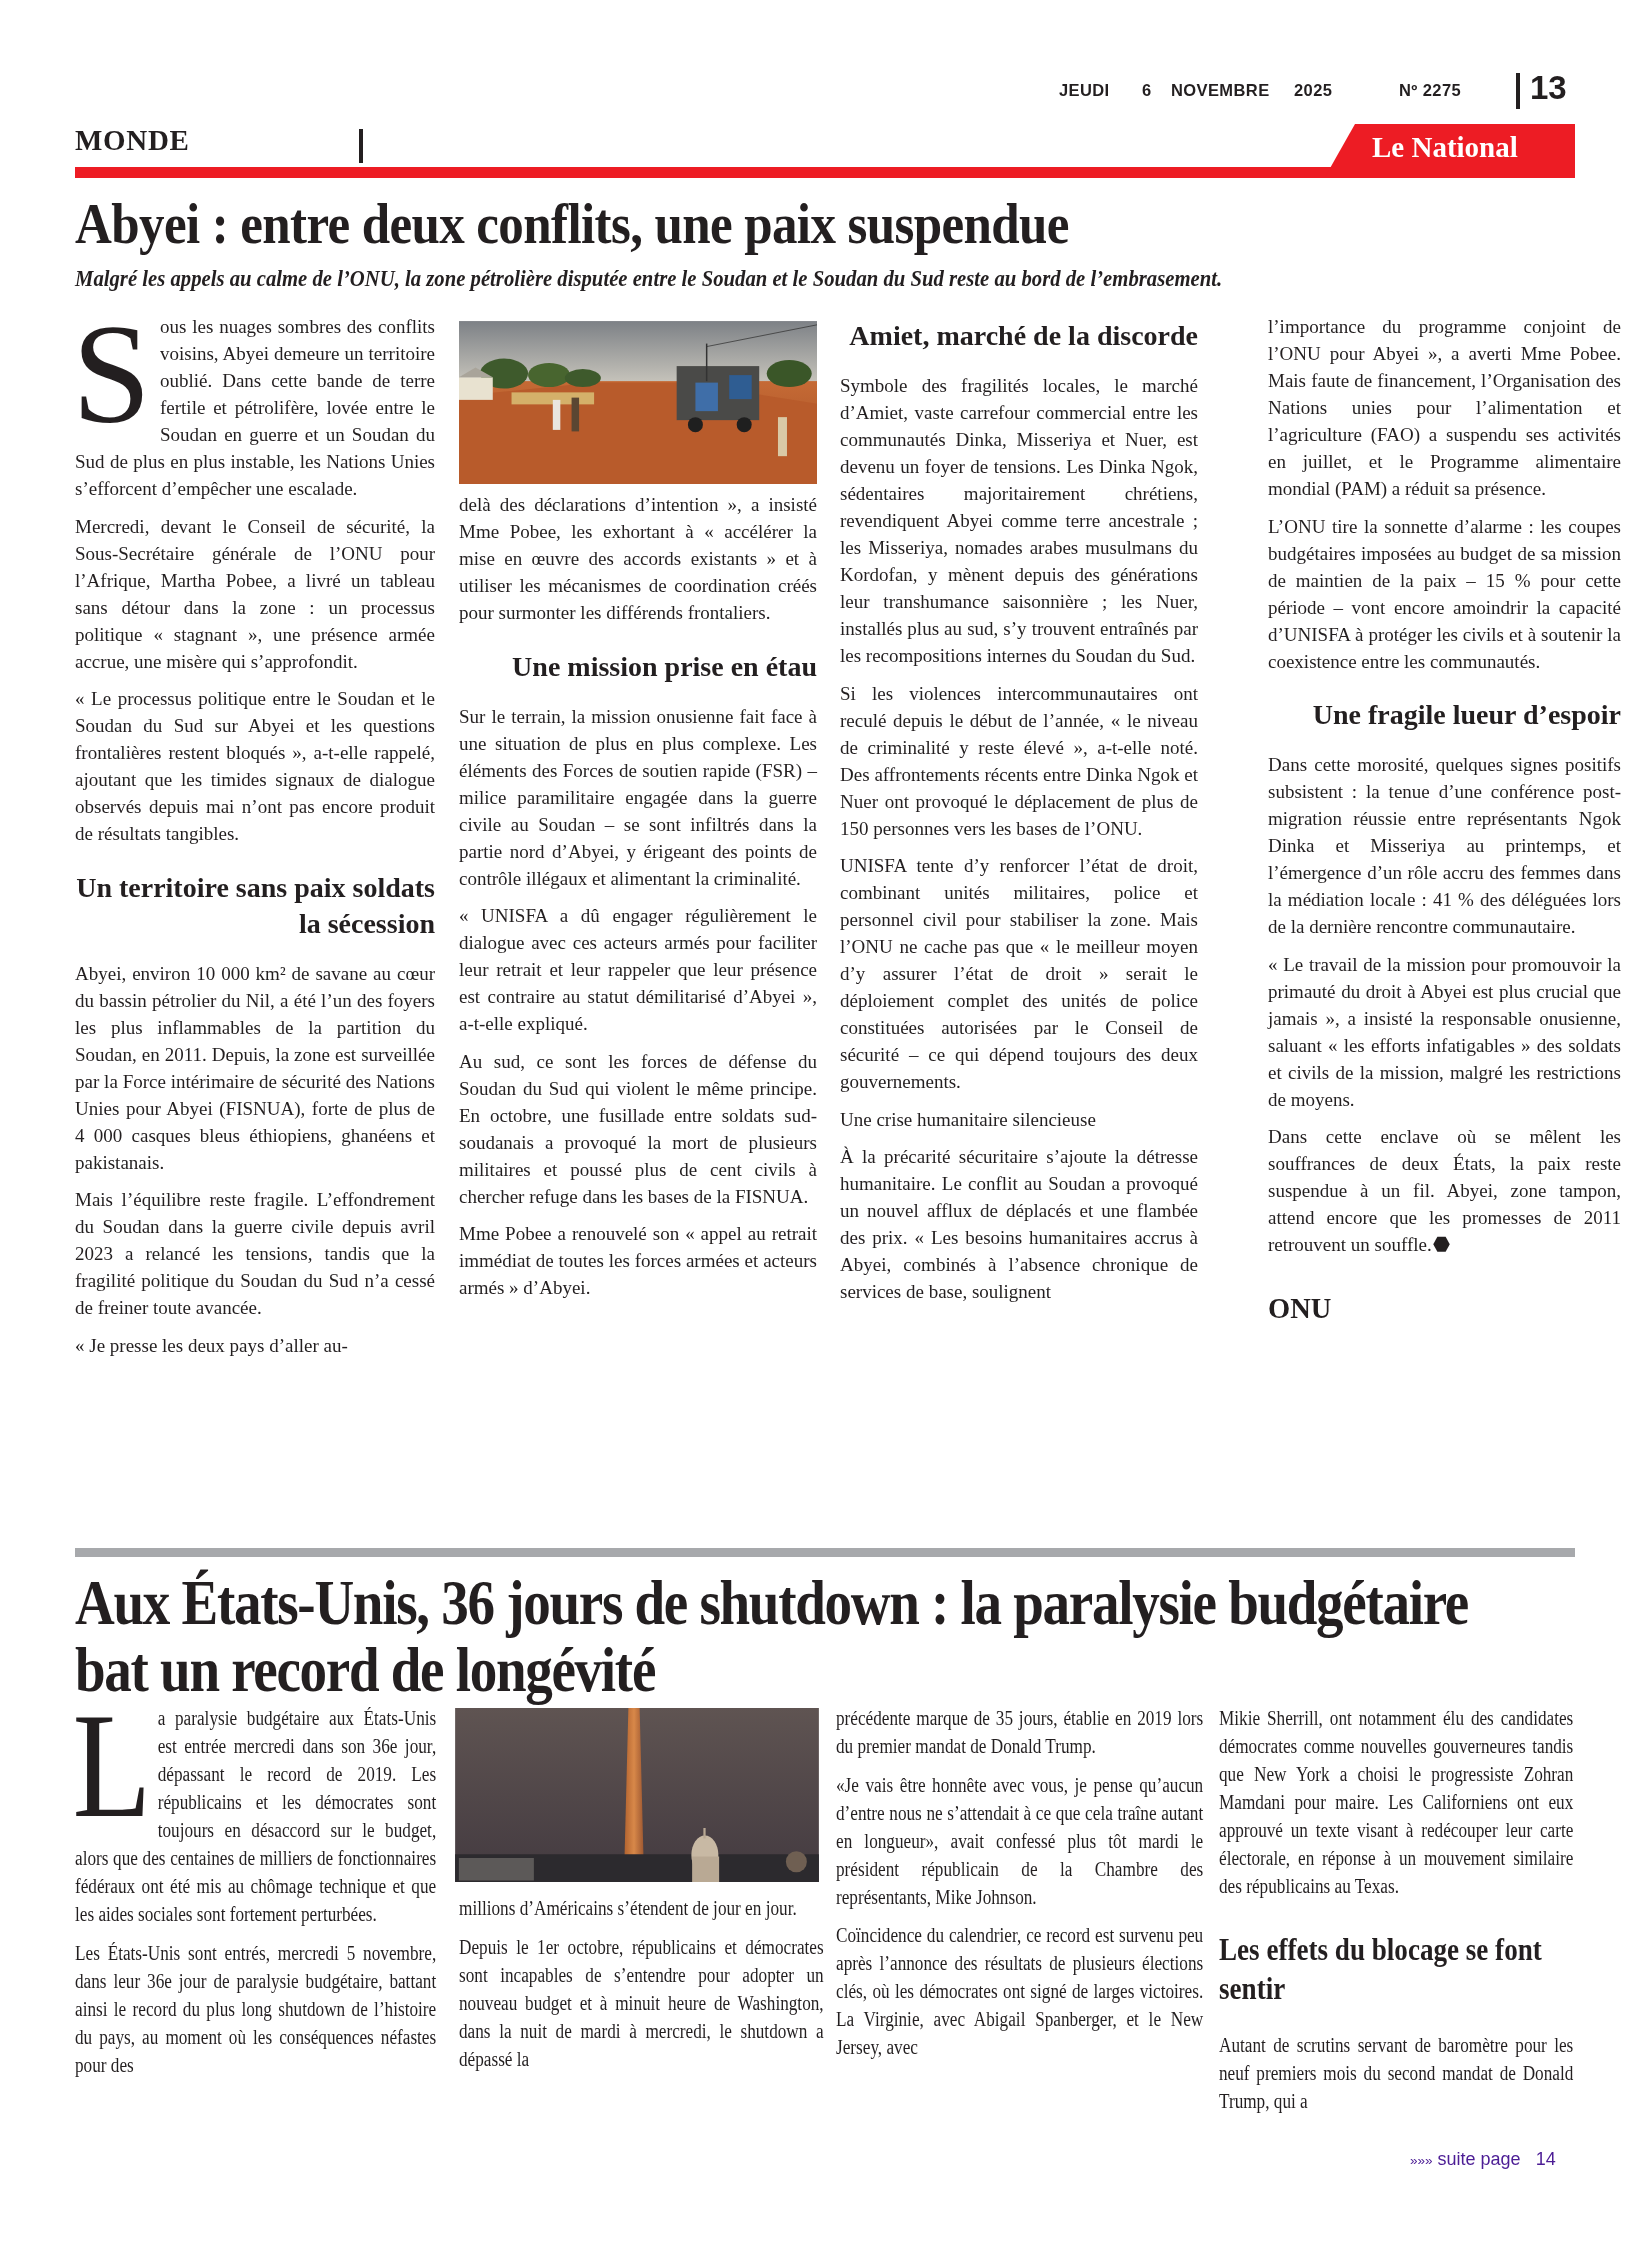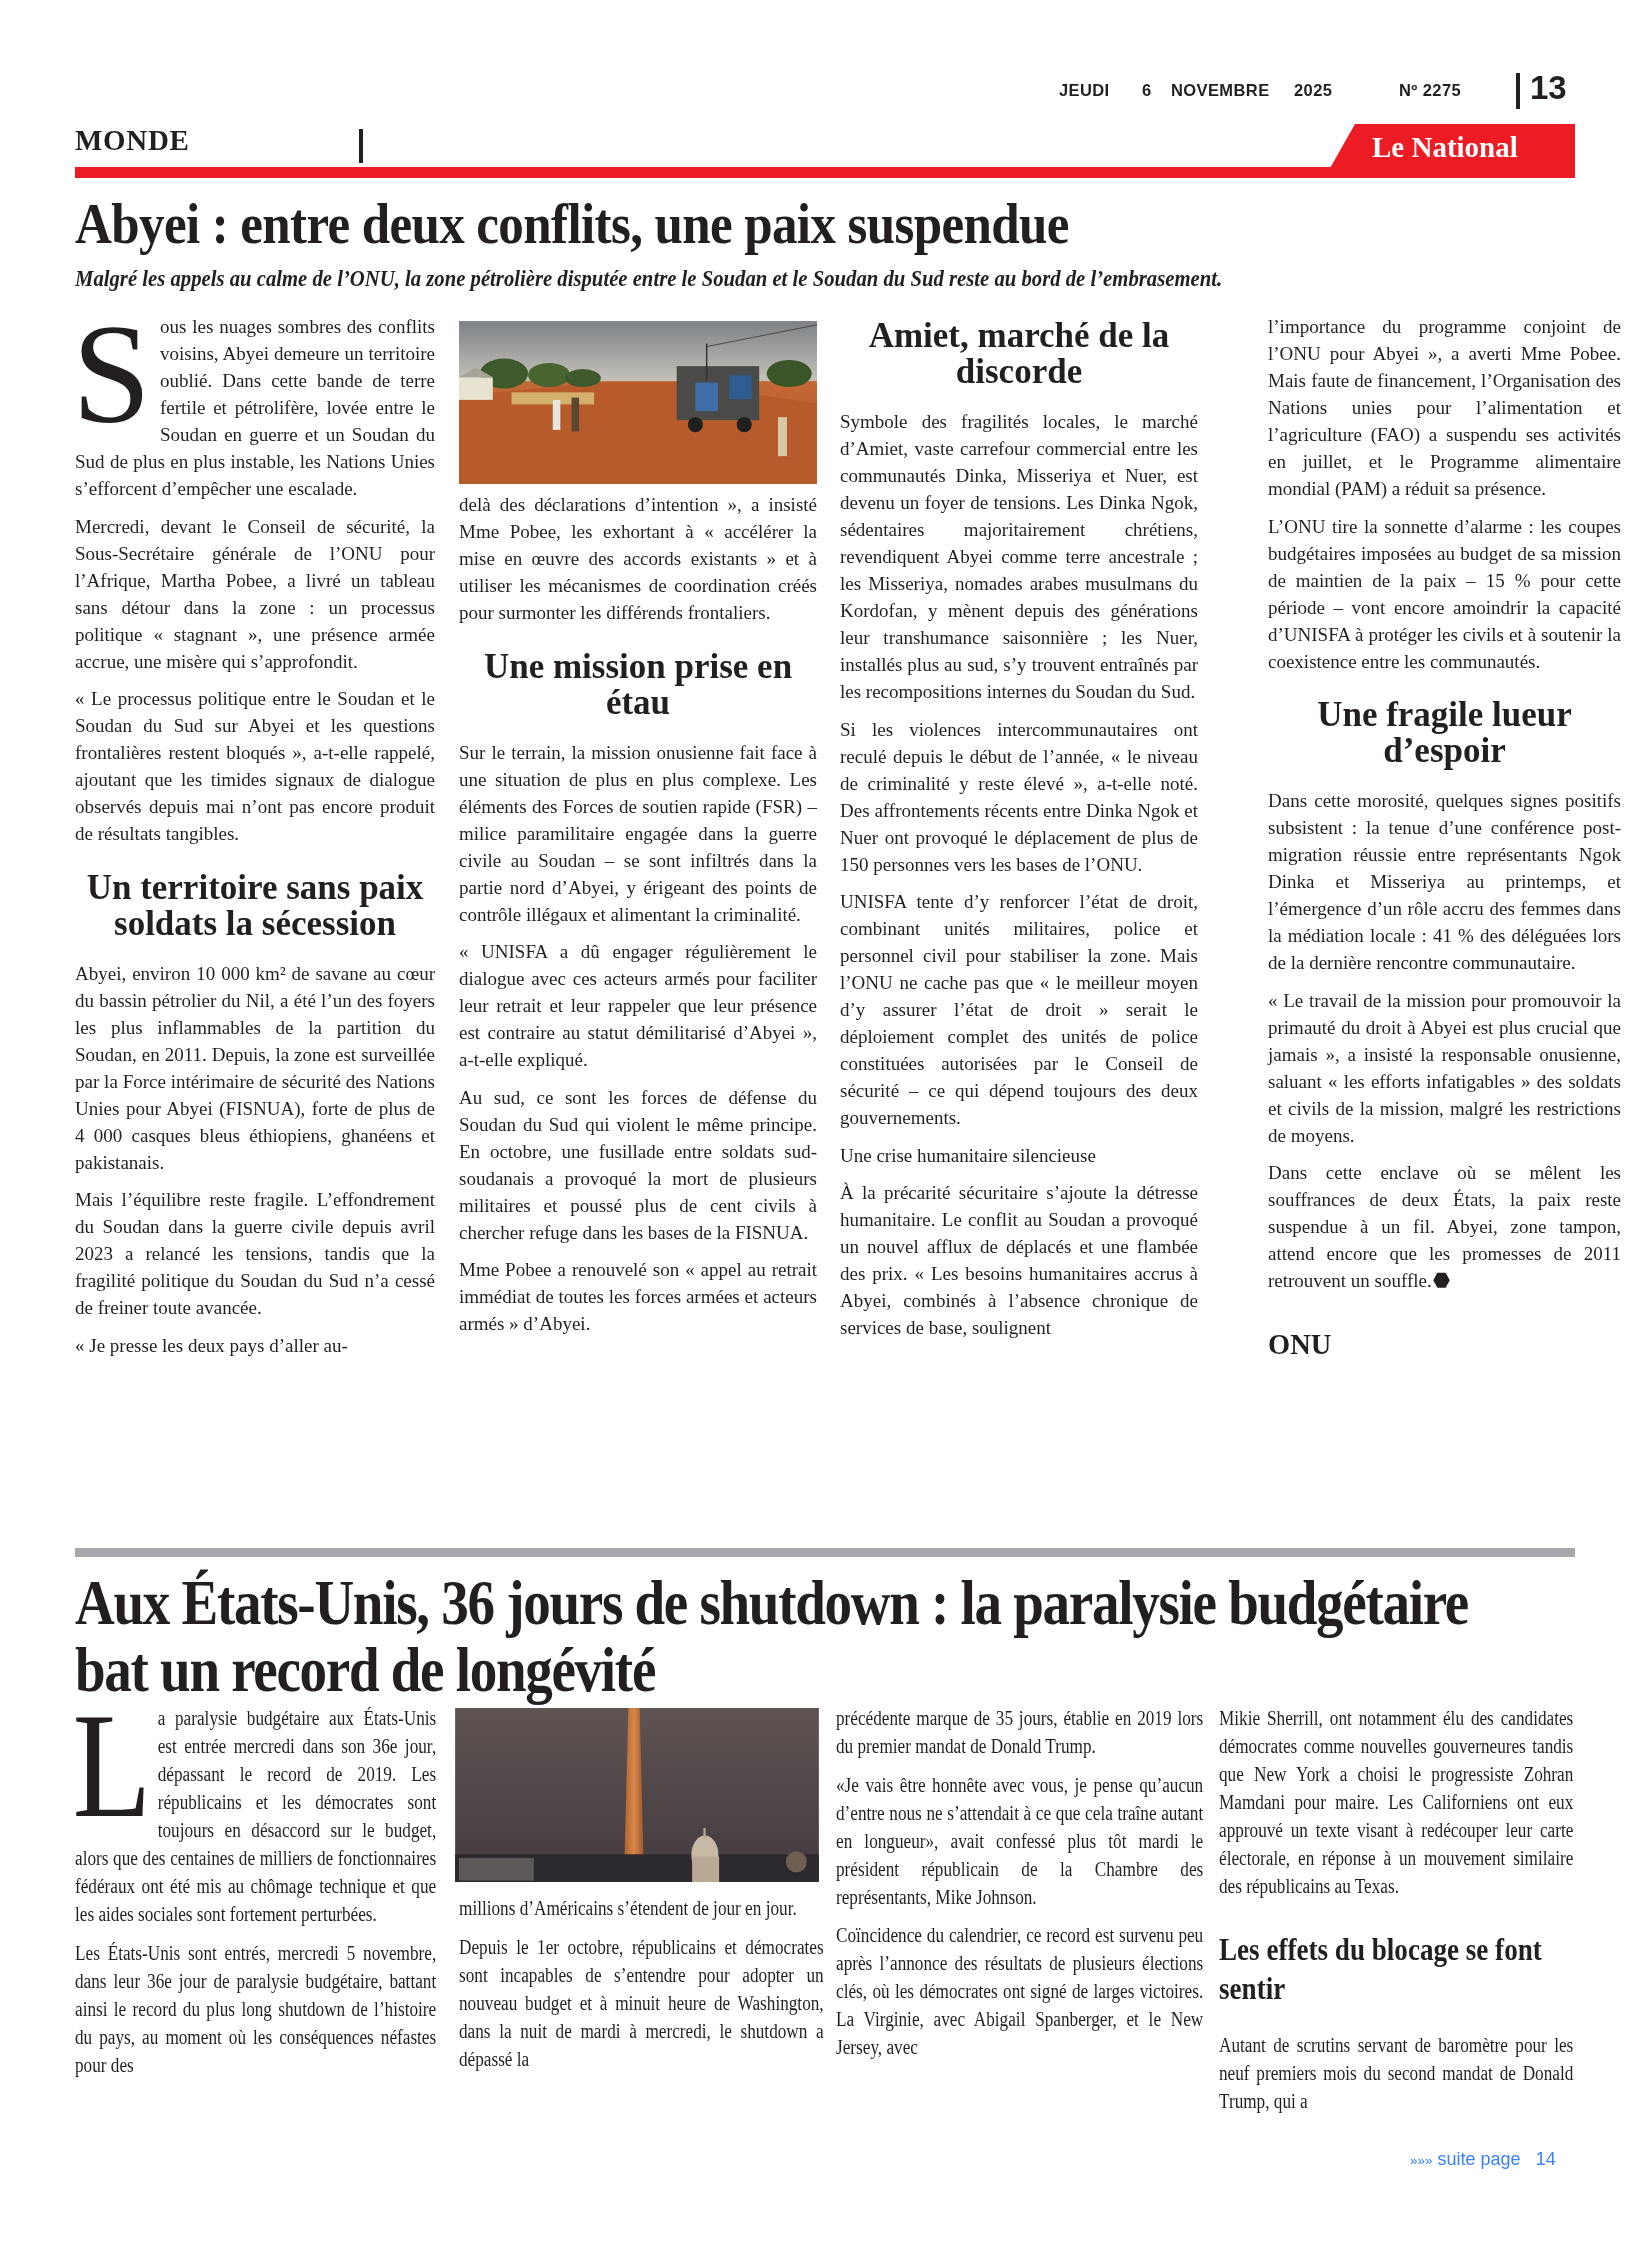--- a/index.html
+++ b/index.html
@@ -22,7 +22,7 @@
 
   .col { position: absolute; font-family: "Liberation Serif", serif; font-size: 19px; line-height: 27px; text-align: justify; color: #231f20; hyphens: auto; }
   .col p { margin: 0 0 10.5px 0; }
-  .col h3 { font-family: "Liberation Serif", serif; font-weight: bold; font-size: 35px; line-height: 36px; margin: 22.5px 0 18px 0; text-align: center; color: #231f20; }
+  .col h3 { font-family: "Liberation Serif", serif; font-weight: bold; font-size: 28px; line-height: 36px; margin: 22.5px 0 18px 0; text-align: right; color: #231f20; }
   .col h3.first { margin-top: 0; }
   .dropcap { float: left; font-size: 142px; line-height: 112px; margin: 4.5px 9px 0 -3px; font-family: "Liberation Serif", serif; color: #231f20; }
   .col p.plain { text-align: left; }

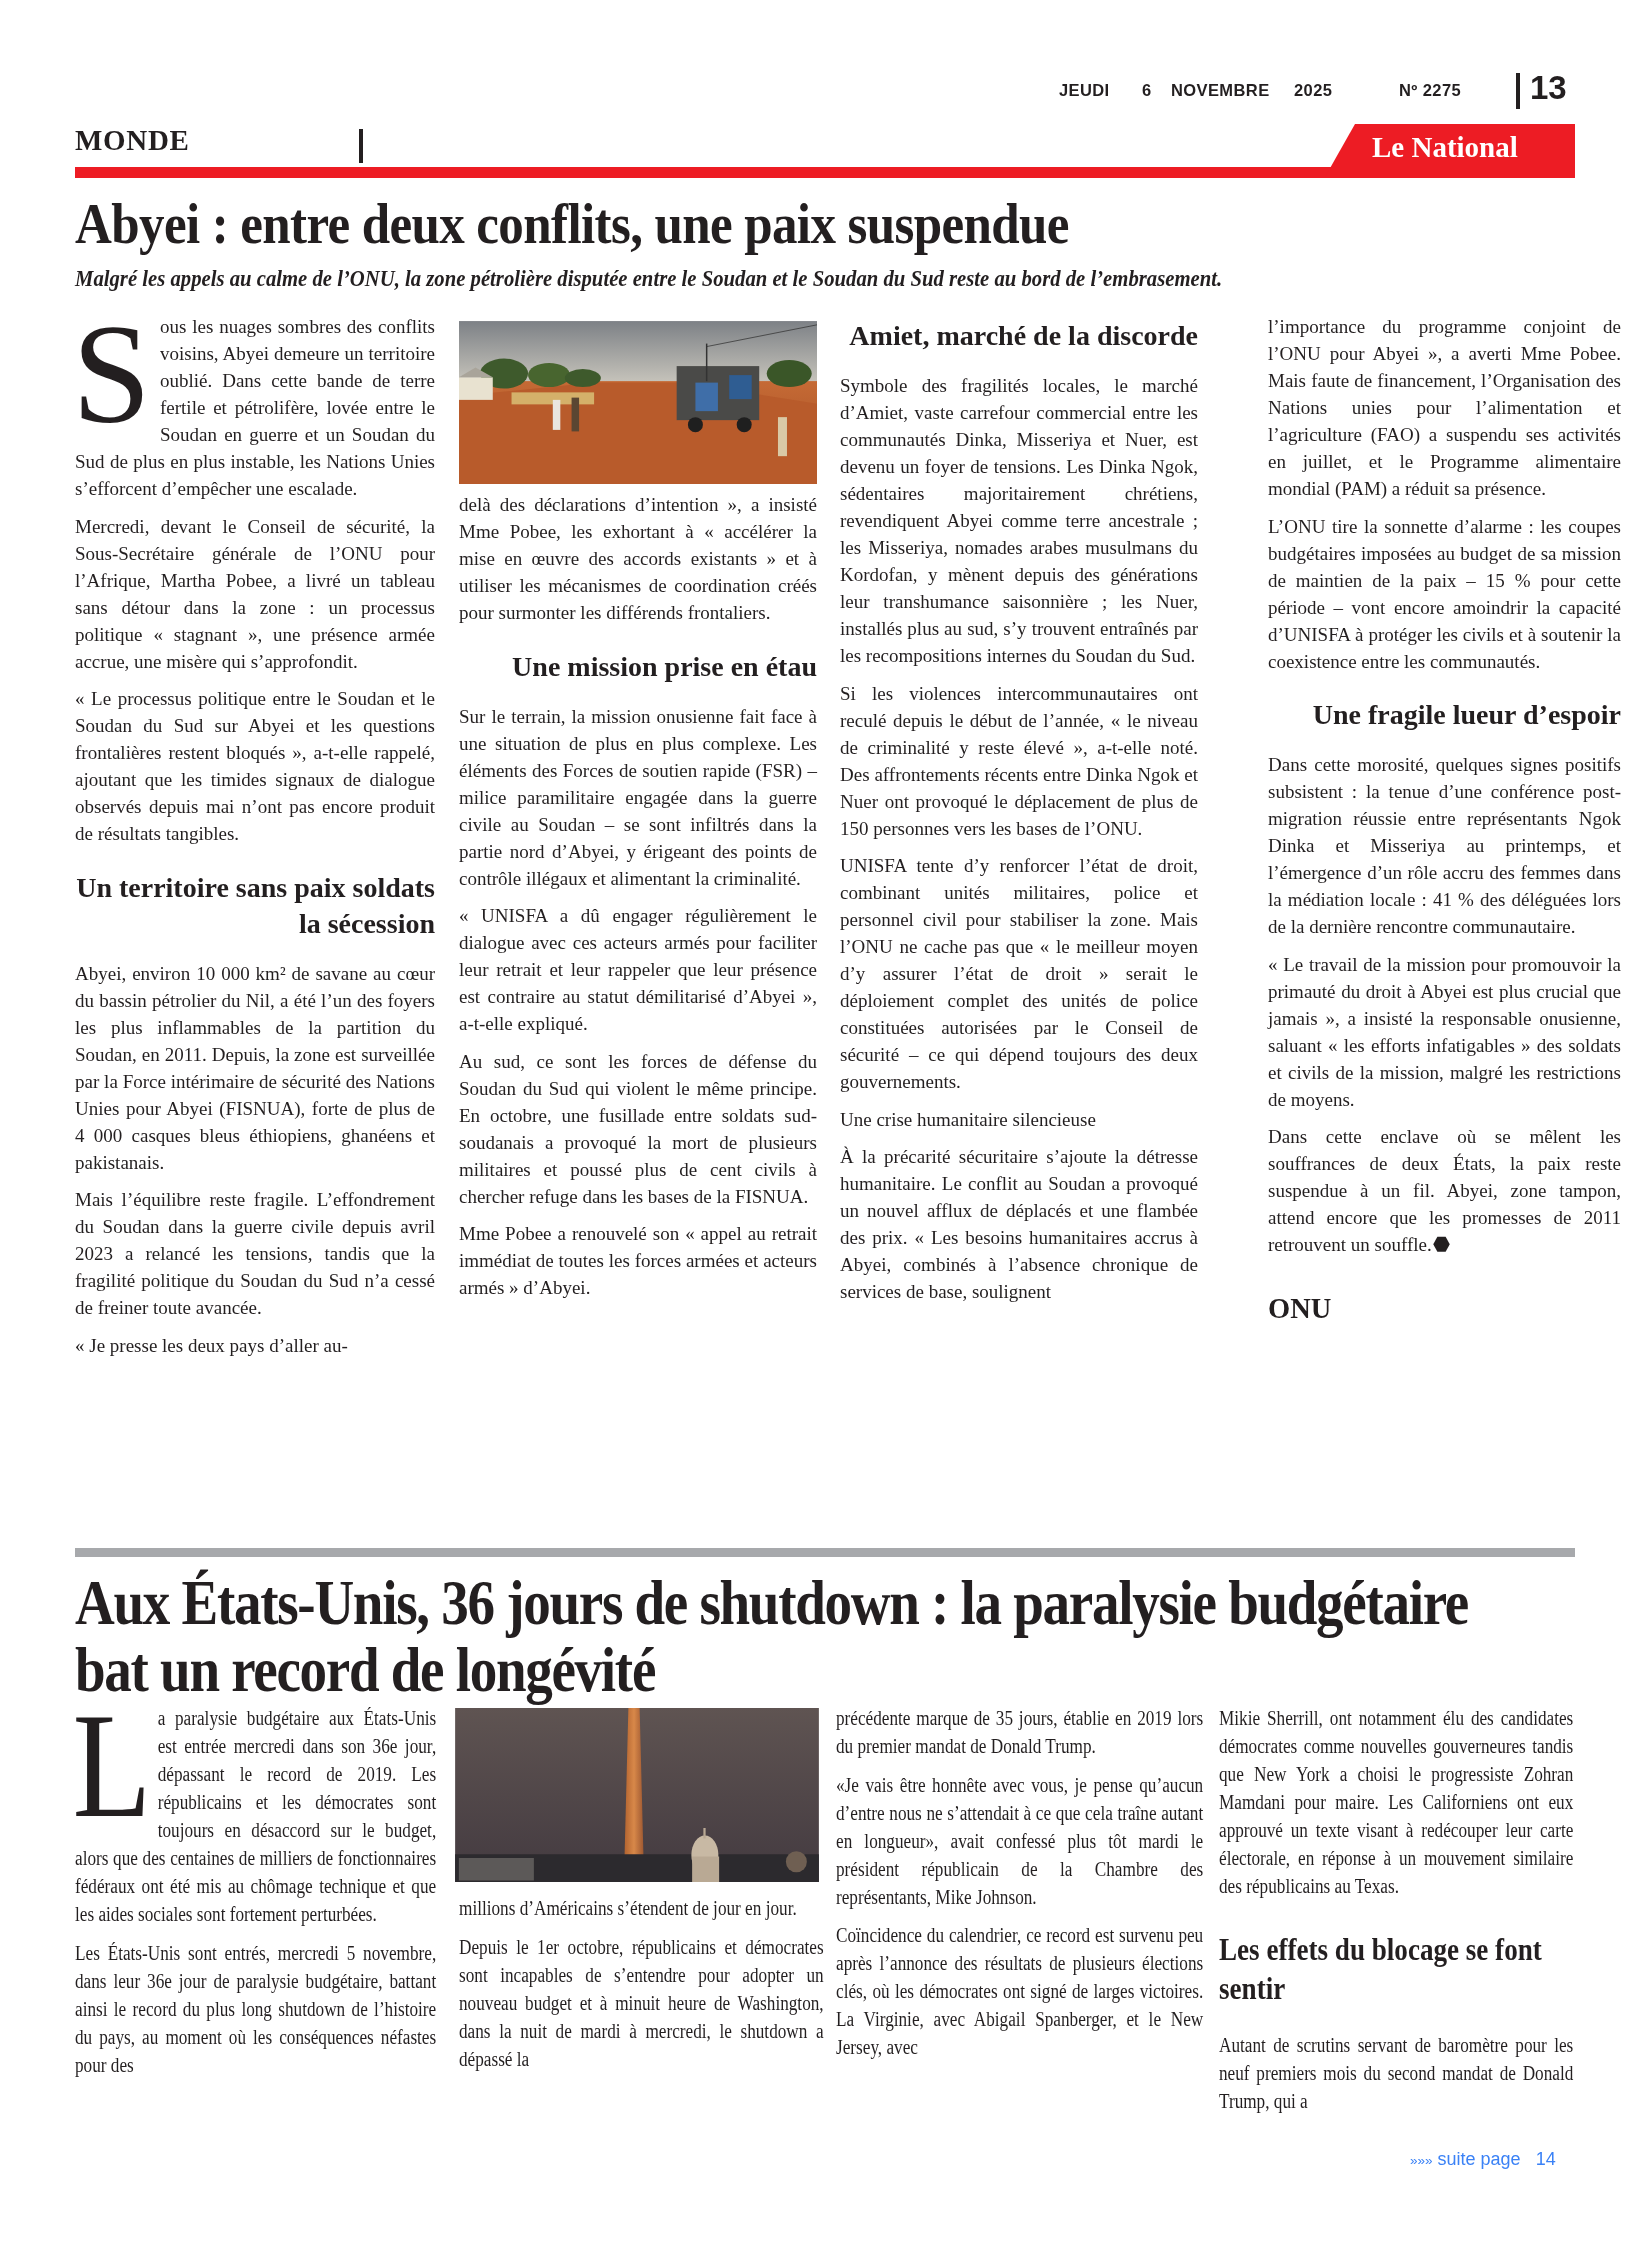--- a/index.html
+++ b/index.html
@@ -42,7 +42,7 @@
   .col2 h3 { font-family: "Liberation Serif", serif; font-weight: bold; font-size: 31.5px; line-height: 39px; margin: 30px 0 22.5px 0; text-align: left; }
   .dropcap2 { float: left; font-size: 150px; line-height: 112px; margin: 4.5px 7.5px 0 -3px; font-family: "Liberation Serif", serif; }
 
-  .suite { position: absolute; left: 1410px; top: 2149px; font-family: "Liberation Sans", sans-serif; font-size: 18px; color: #3b82f6; white-space: nowrap; }
+  .suite { position: absolute; left: 1410px; top: 2149px; font-family: "Liberation Sans", sans-serif; font-size: 18px; color: #4c1d95; white-space: nowrap; }
   .suite .arr { font-size: 13.5px; }
 </style>
 </head>

